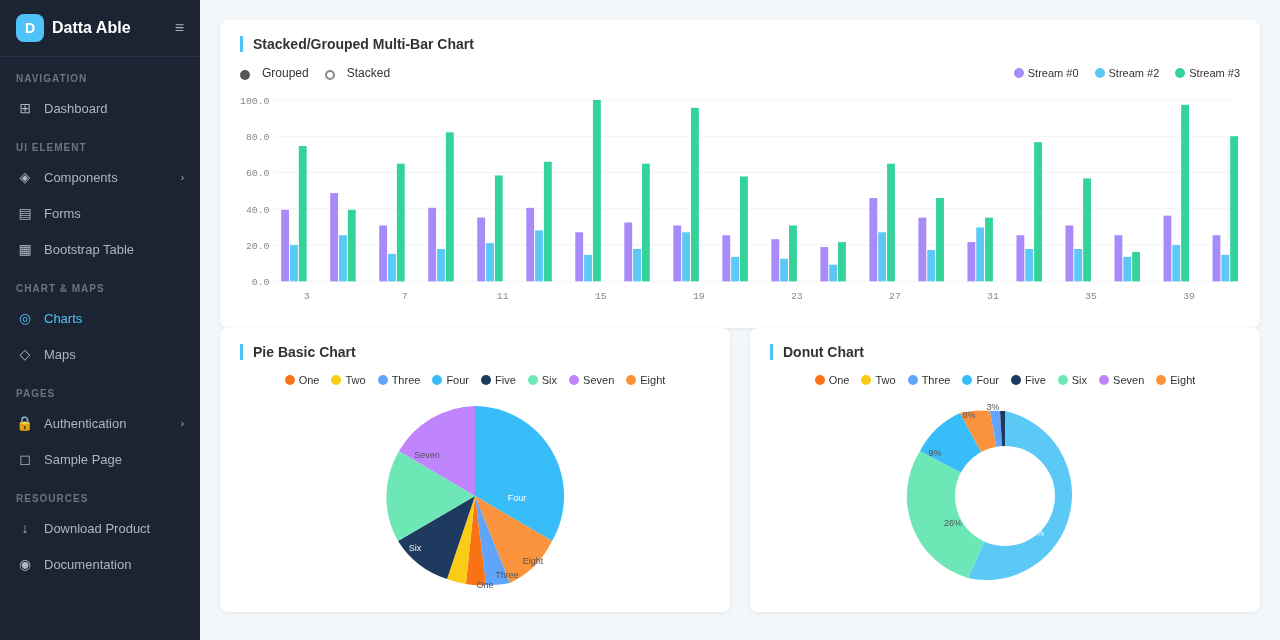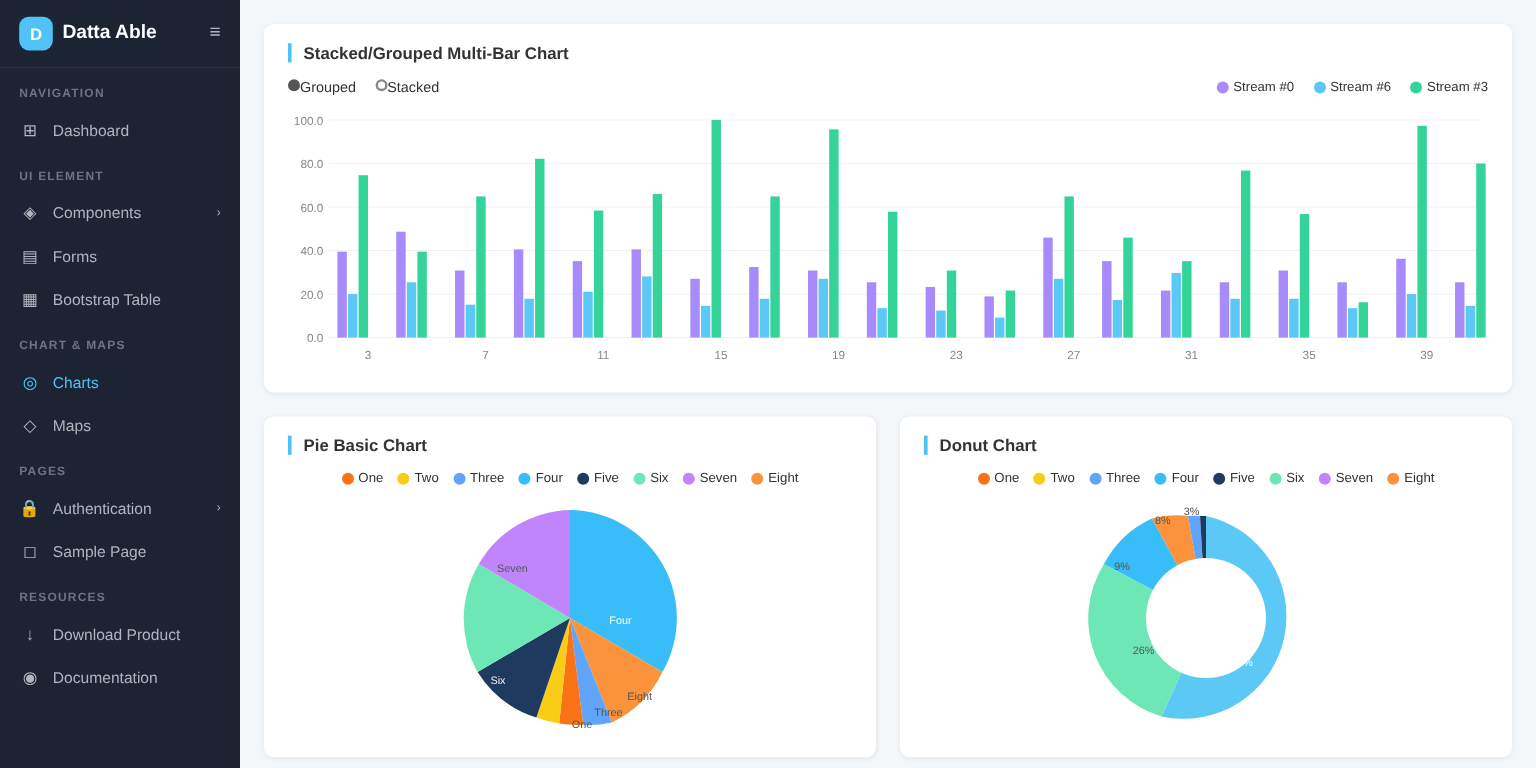--- a/index.html
+++ b/index.html
@@ -37,7 +37,7 @@
     
     .chart-card {
       background: #fff; border-radius: 8px; padding: 16px 20px;
-      margin-bottom: 20px; box-shadow: 0 1px 4px rgba(0,0,0,0.07);
+      box-shadow: 0 1px 4px rgba(0,0,0,0.07);
     }
     .chart-title {
       font-size: 14px; font-weight: 600; color: #333; margin-bottom: 14px;

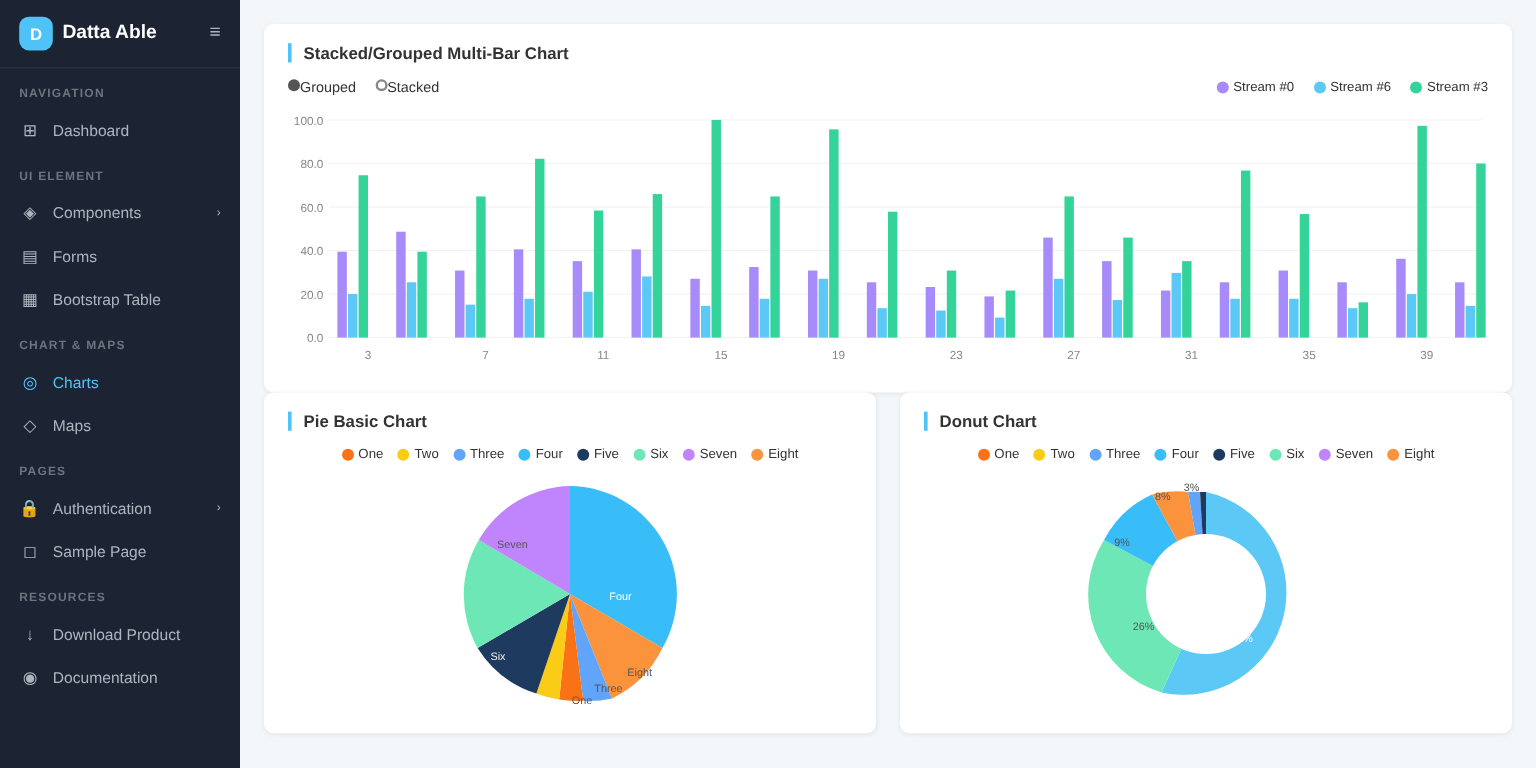--- a/index.html
+++ b/index.html
@@ -48,7 +48,7 @@
     .bar-chart-controls {
       display: flex; align-items: center; gap: 16px; margin-bottom: 8px; font-size: 12px;
     }
-    .radio-label { display: flex; align-items: flex-start; gap: 0; cursor: pointer; }
+    .radio-label { display: flex; align-items: flex-end; gap: 12px; cursor: pointer; }
     .radio-dot { width: 10px; height: 10px; border-radius: 50%; background: #555; }
     .radio-circle { width: 10px; height: 10px; border-radius: 50%; border: 2px solid #888; }
     .legend-right { margin-left: auto; display: flex; gap: 16px; padding-left: 44px; }

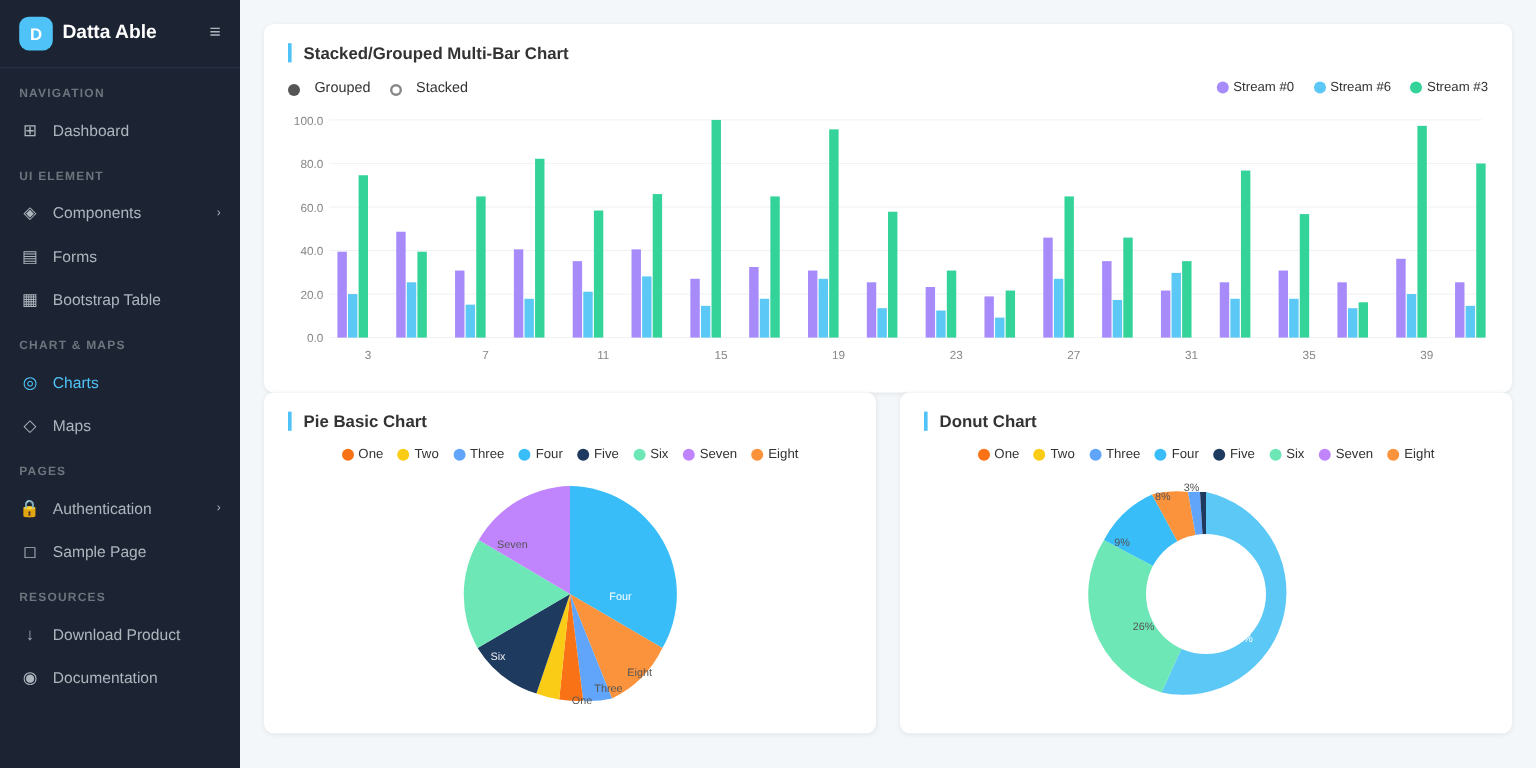--- a/index.html
+++ b/index.html
@@ -152,7 +152,7 @@
         </div>
         <div class="legend-item">
           <div class="legend-dot" style="background:#5bc8f5;"></div>
-          <span>Stream #6</span>
+          <span>Stream #2</span>
         </div>
         <div class="legend-item">
           <div class="legend-dot" style="background:#34d399;"></div>

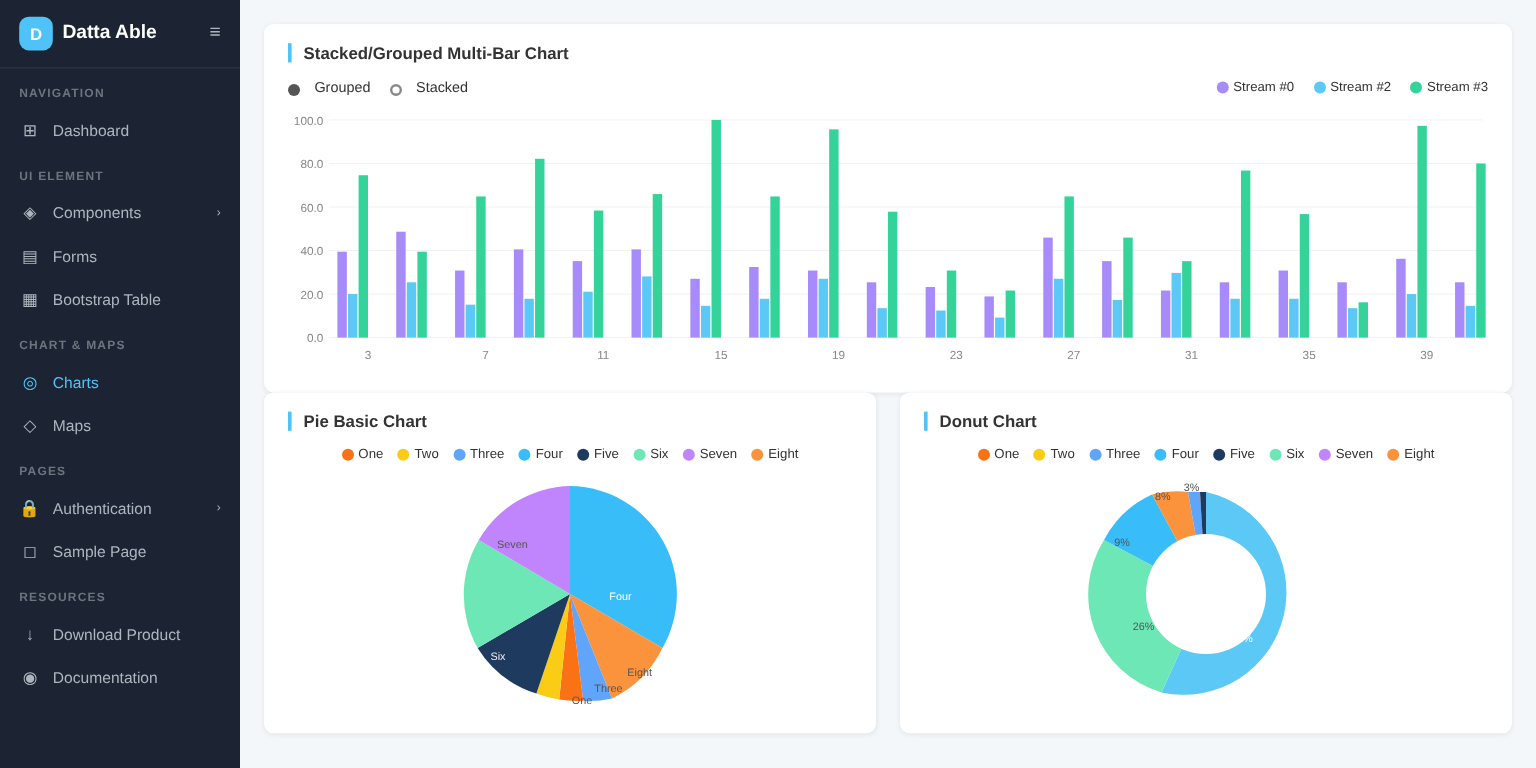--- a/index.html
+++ b/index.html
@@ -56,7 +56,7 @@
     .legend-dot { width: 10px; height: 10px; border-radius: 50%; }
 
     
-    .chart-svg-wrap { width: 100%; overflow: hidden; }
+    .chart-svg-wrap { width: 100%; overflow: hidden; font-family: Liberation Mono, monospace; }
 
     
     .pie-donut-wrap { display: flex; flex-direction: column; align-items: center; }

